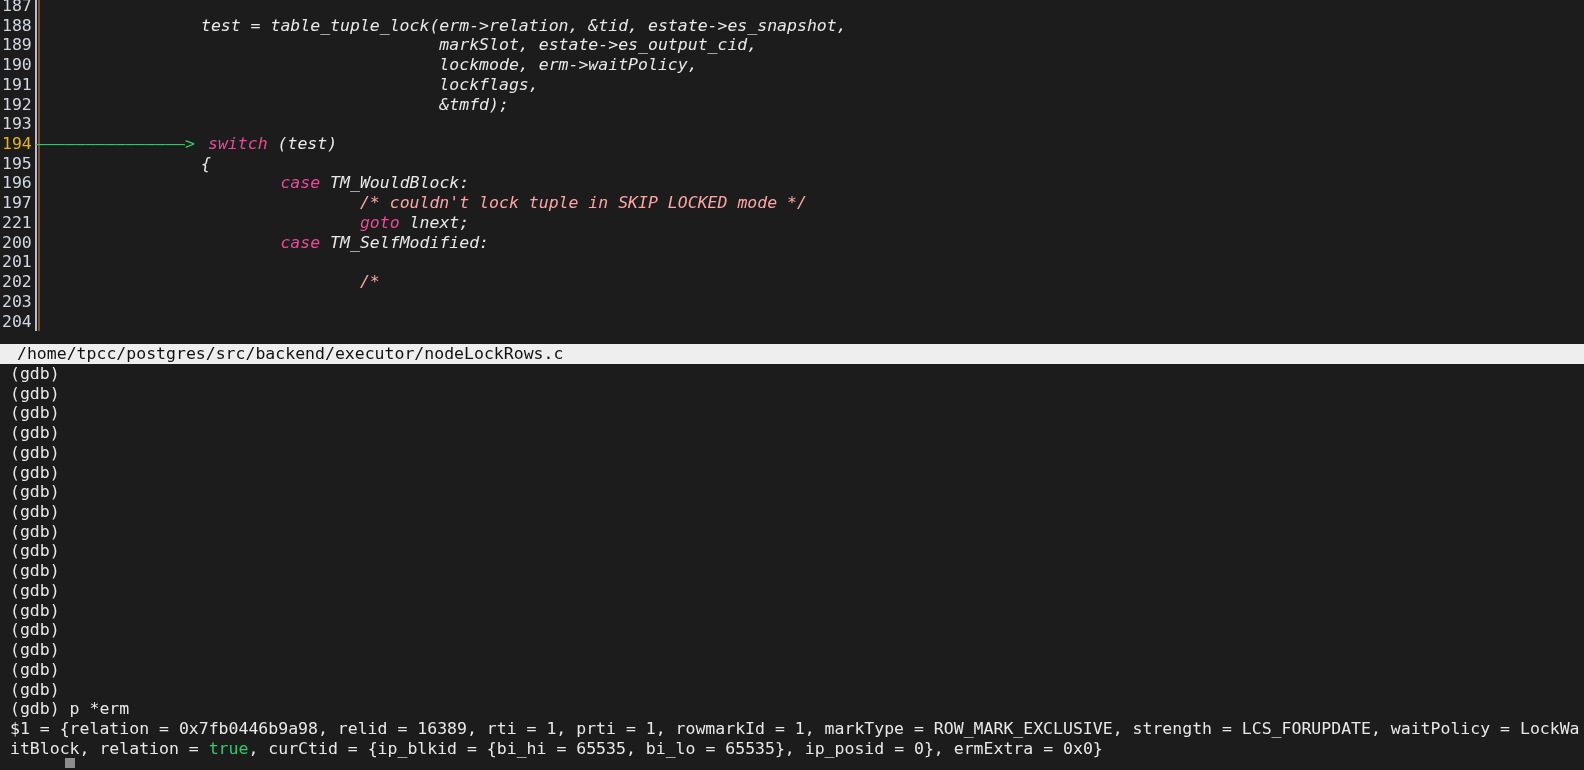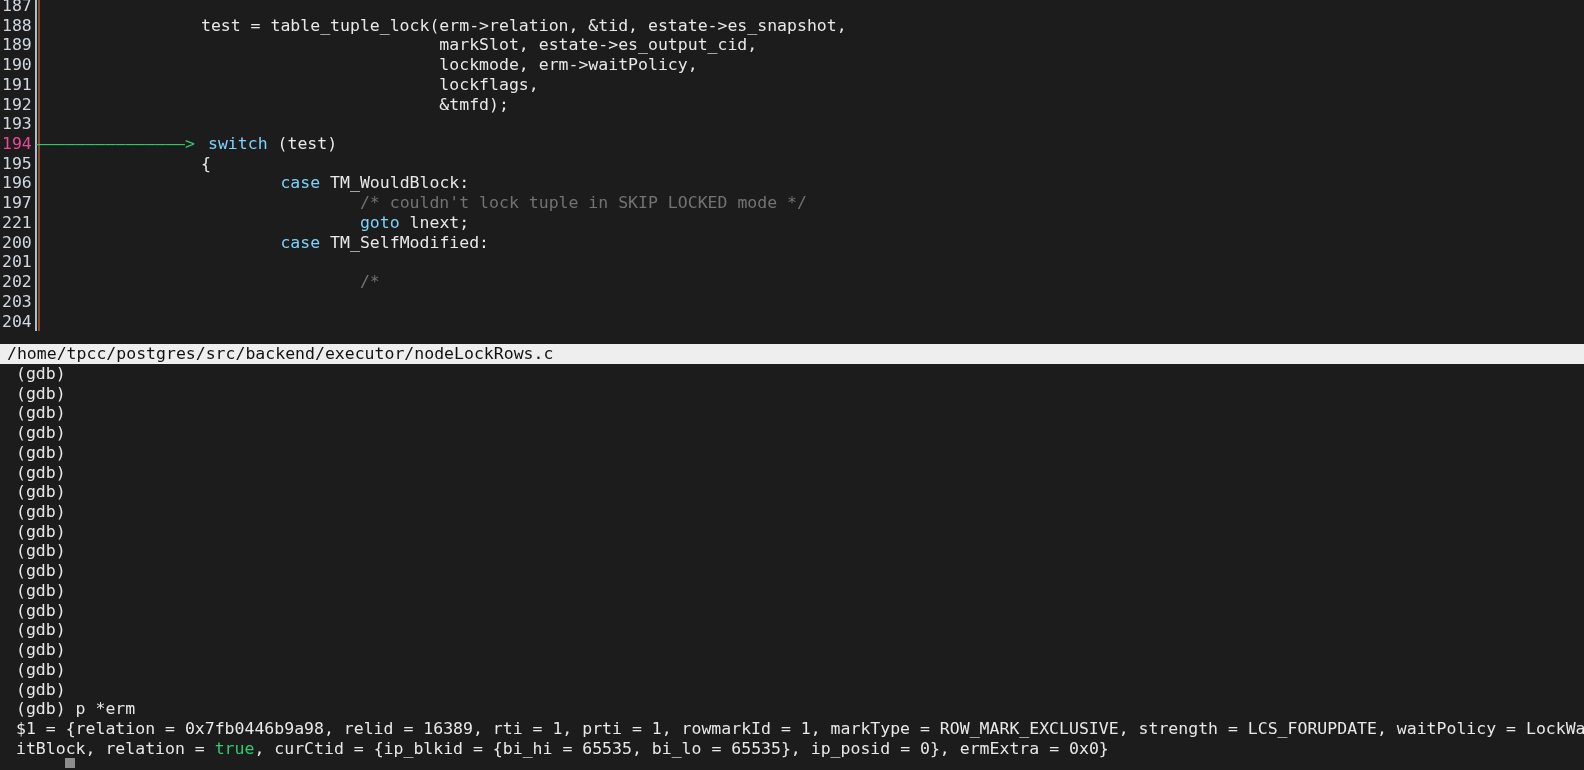--- a/index.html
+++ b/index.html
@@ -74,6 +74,7 @@
     left: 42px;
     top: 0;
     white-space: pre;
+    font-style: italic;
   }
   .arrow {
     position: absolute;

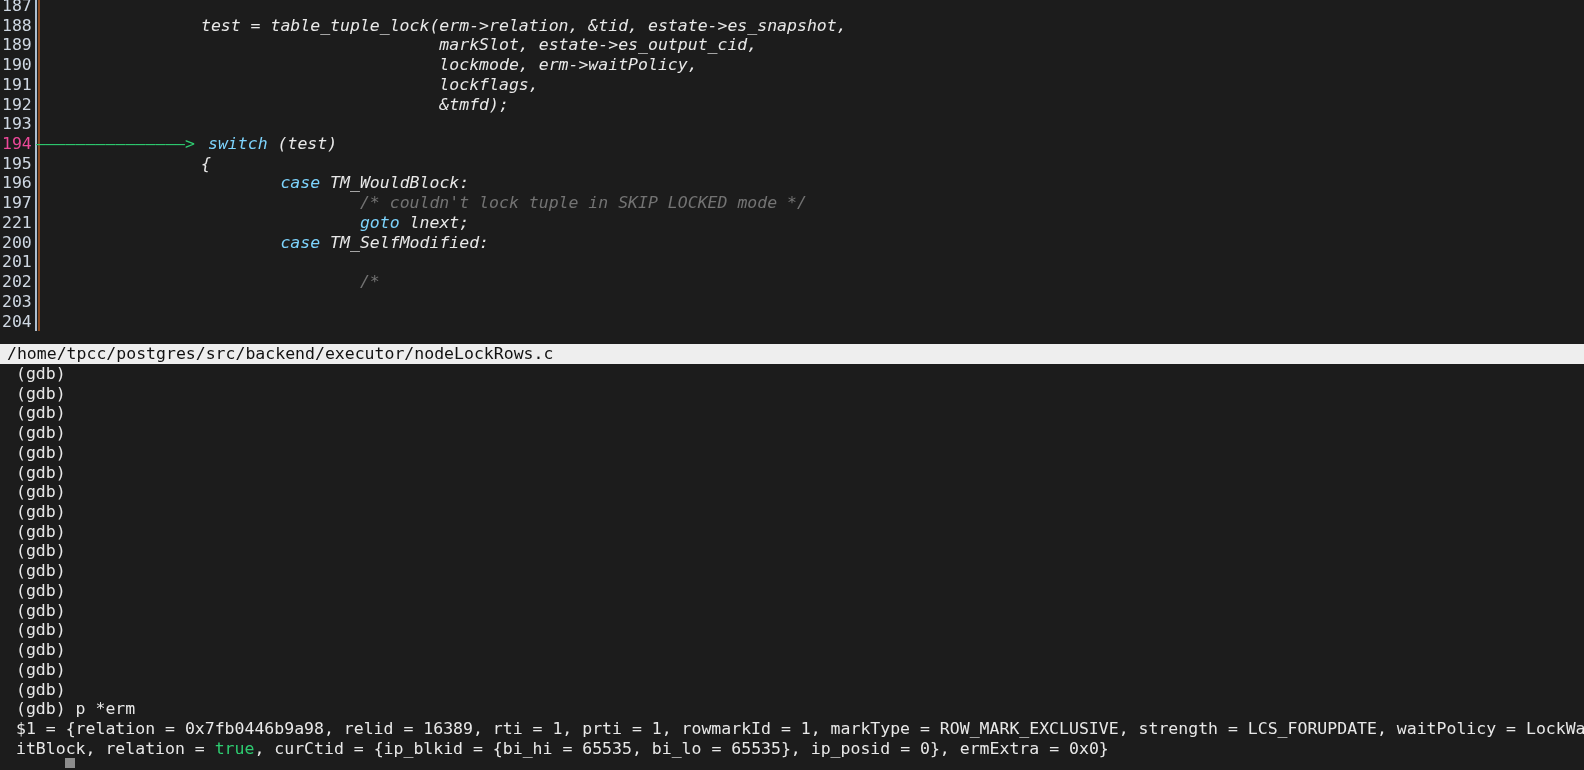--- a/index.html
+++ b/index.html
@@ -51,7 +51,7 @@
     box-sizing: border-box;
   }
   .lineno.cur {
-    color: #ec4899;
+    color: #eab308;
   }
   .sep {
     position: absolute;

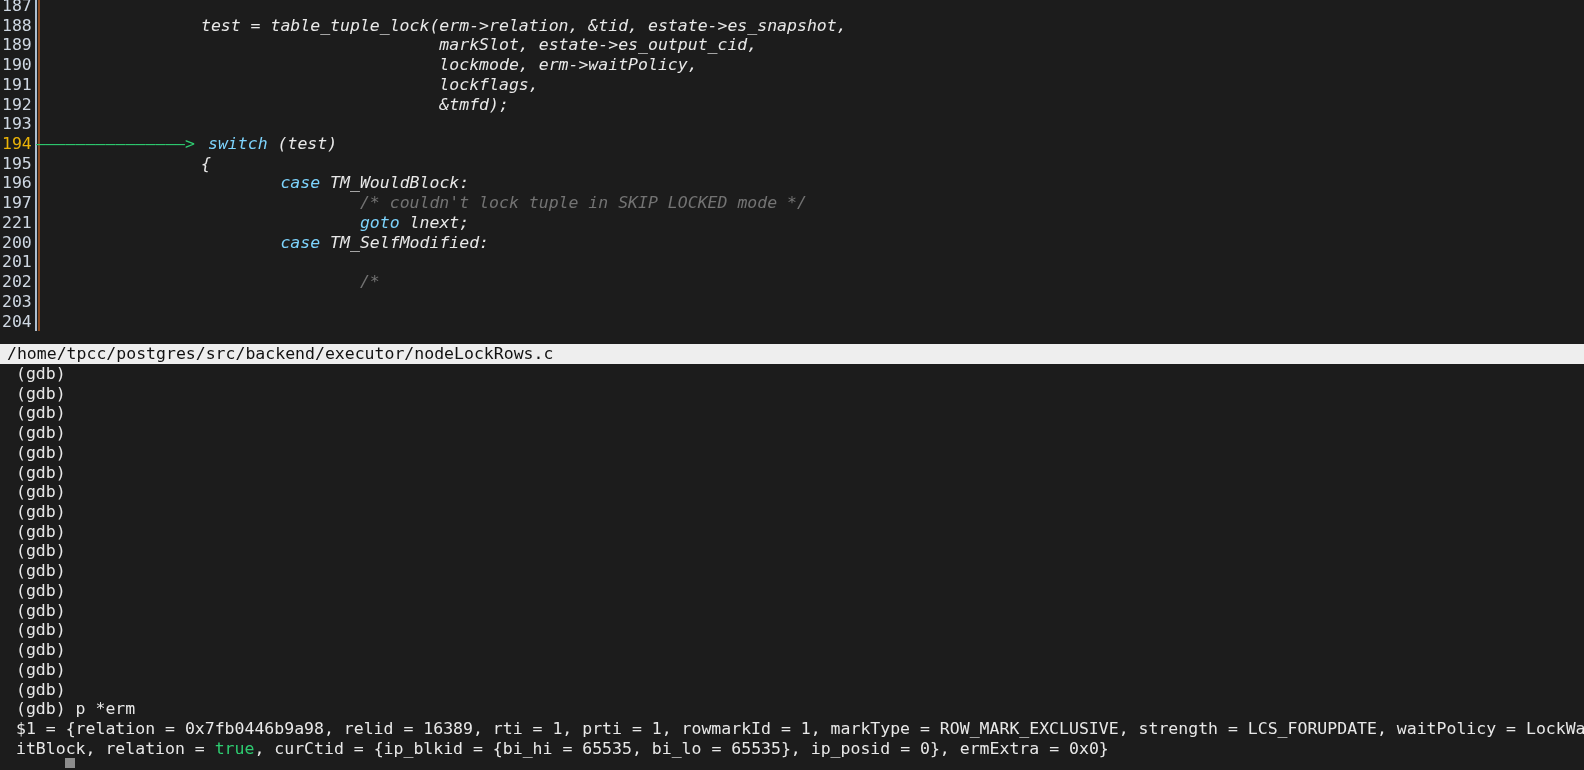--- a/index.html
+++ b/index.html
@@ -84,7 +84,7 @@
     color: #2ecc71;
     white-space: pre;
   }
-  .kw  { color: #7dd3fc; }
+  .kw  { color: #ec4899; }
   .cmt { color: #737373; }
   .pln { color: #e8e8e8; }
 

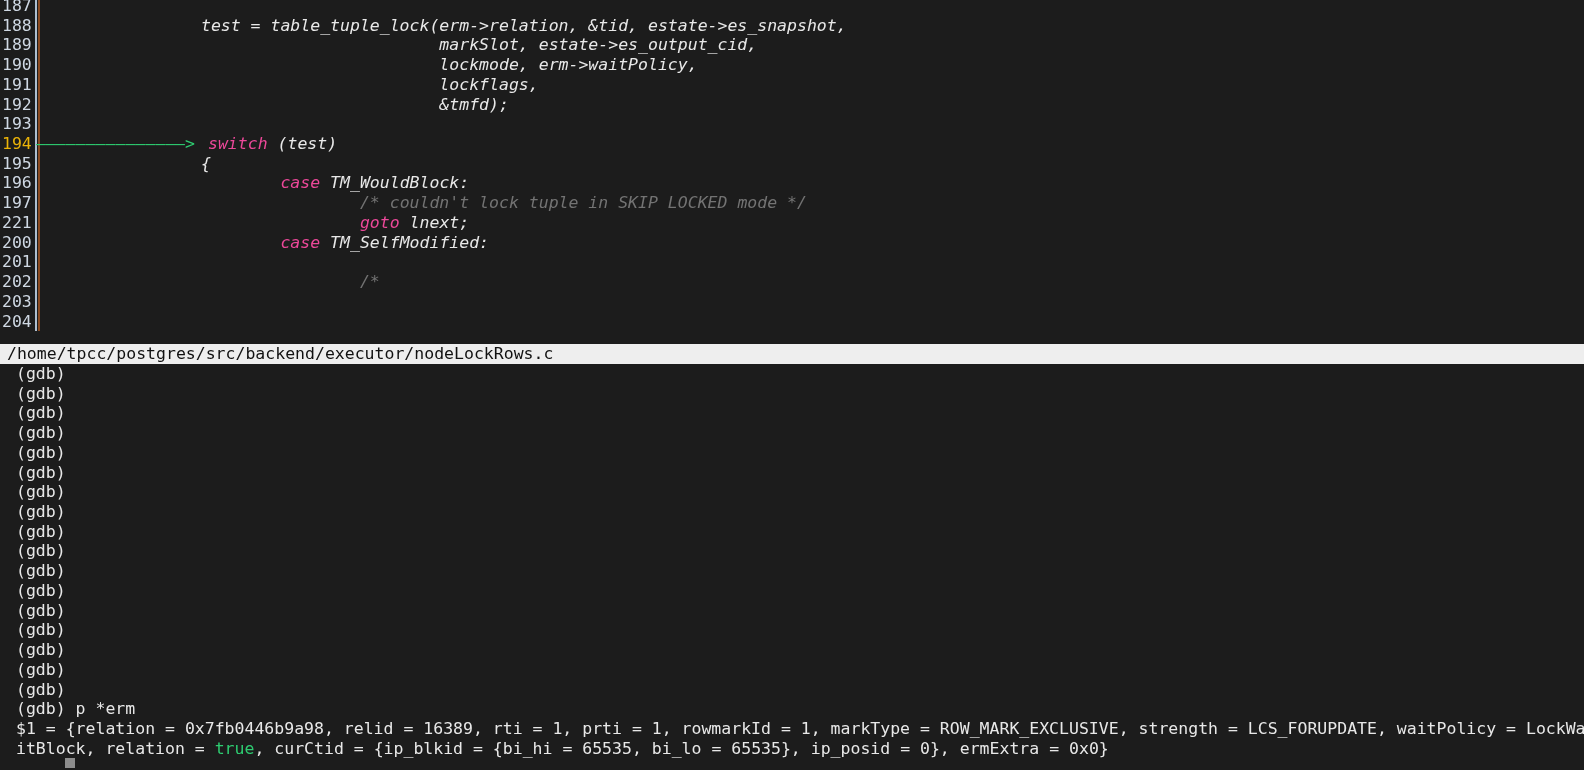--- a/index.html
+++ b/index.html
@@ -85,7 +85,7 @@
     white-space: pre;
   }
   .kw  { color: #ec4899; }
-  .cmt { color: #737373; }
+  .cmt { color: #fca5a5; }
   .pln { color: #e8e8e8; }
 
   

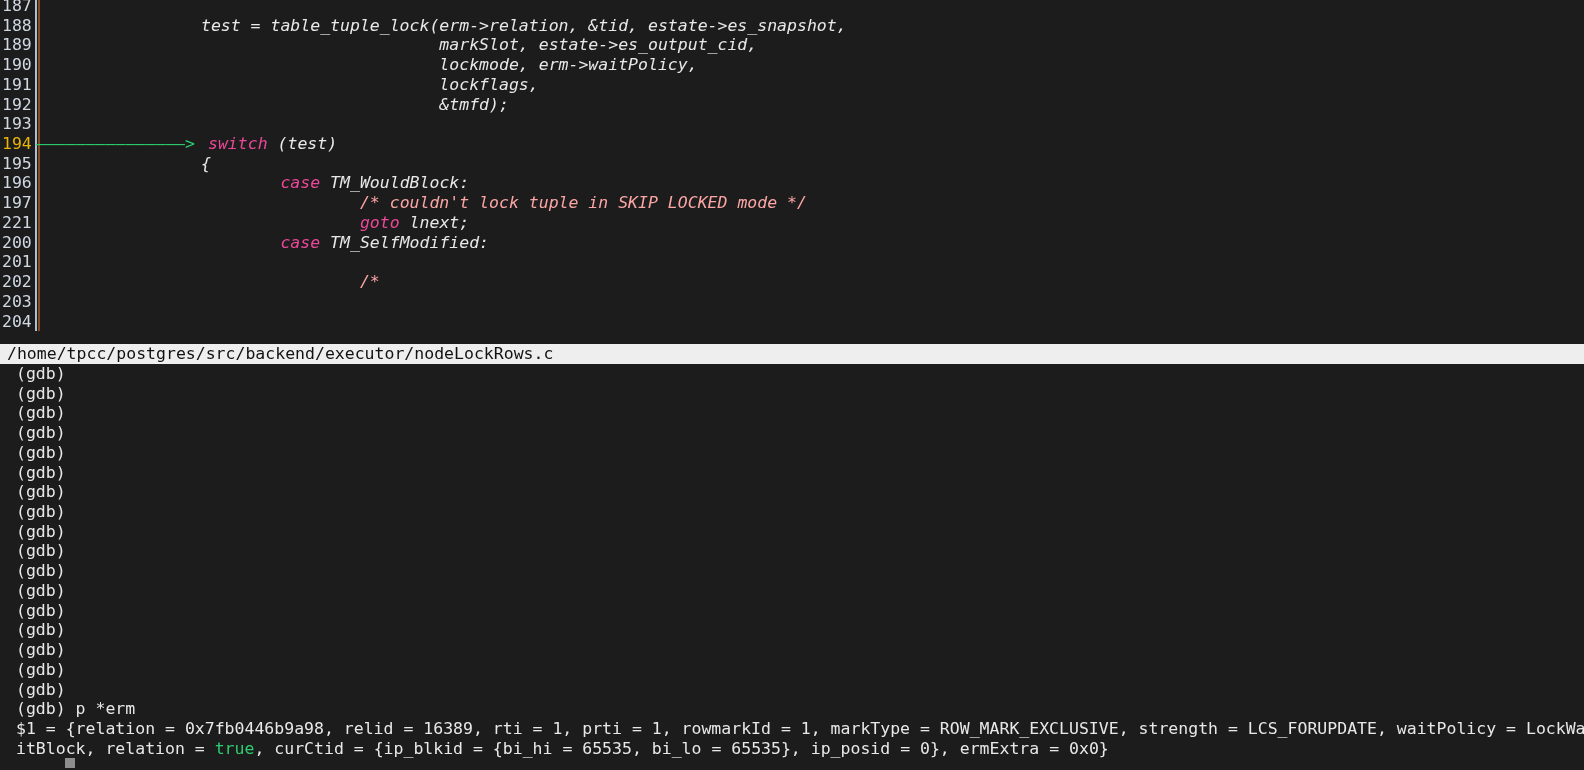--- a/index.html
+++ b/index.html
@@ -99,7 +99,7 @@
     color: #111111;
     white-space: pre;
     line-height: 20px;
-    padding-left: 7px;
+    padding-left: 17px;
     box-sizing: border-box;
     overflow: hidden;
   }

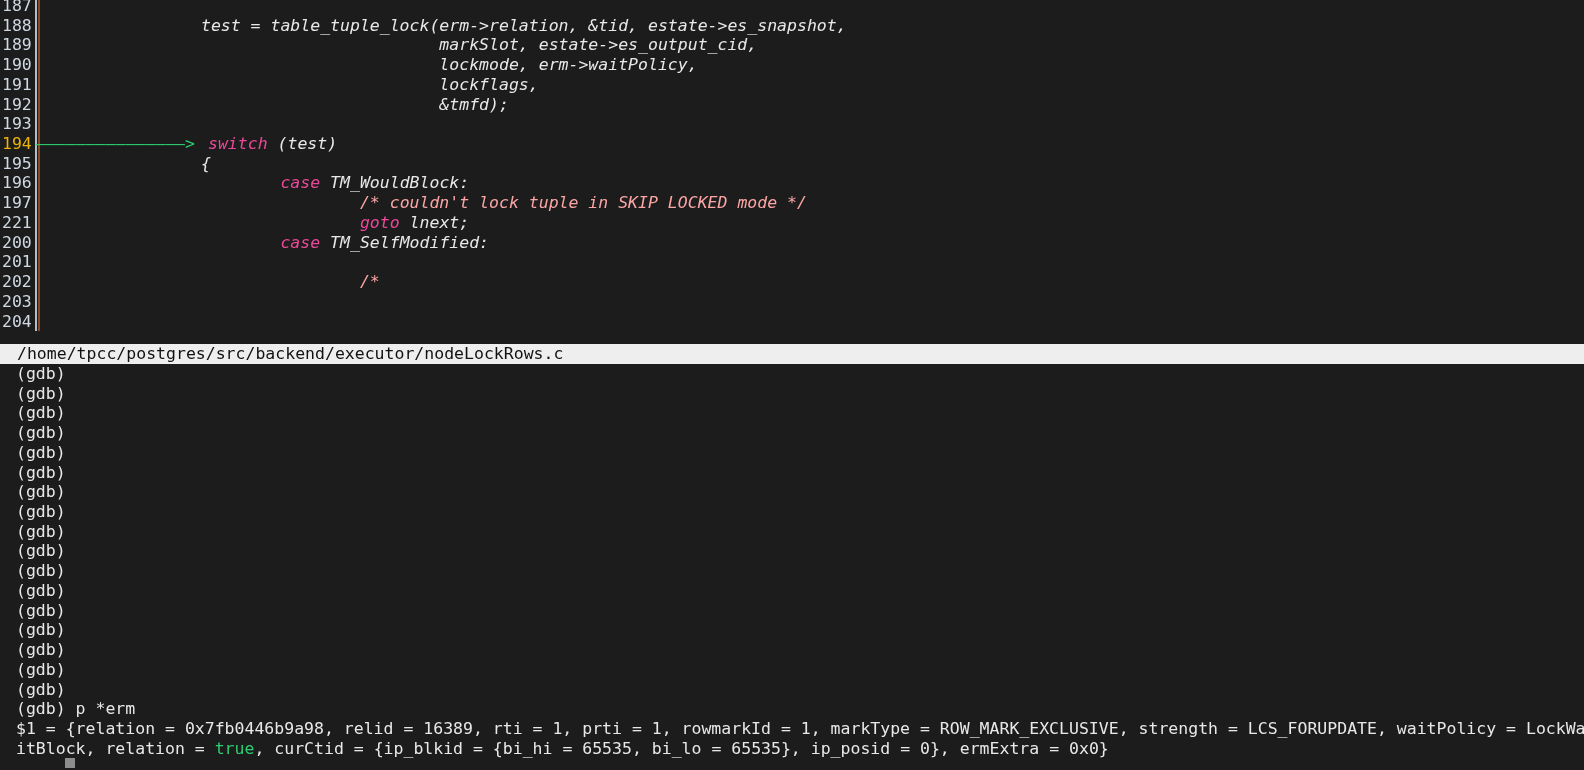--- a/index.html
+++ b/index.html
@@ -112,7 +112,7 @@
     width: 1584px;
     height: 406px;
     overflow: hidden;
-    padding-left: 16px;
+    padding-left: 10px;
     box-sizing: border-box;
   }
   .gdb-row {

